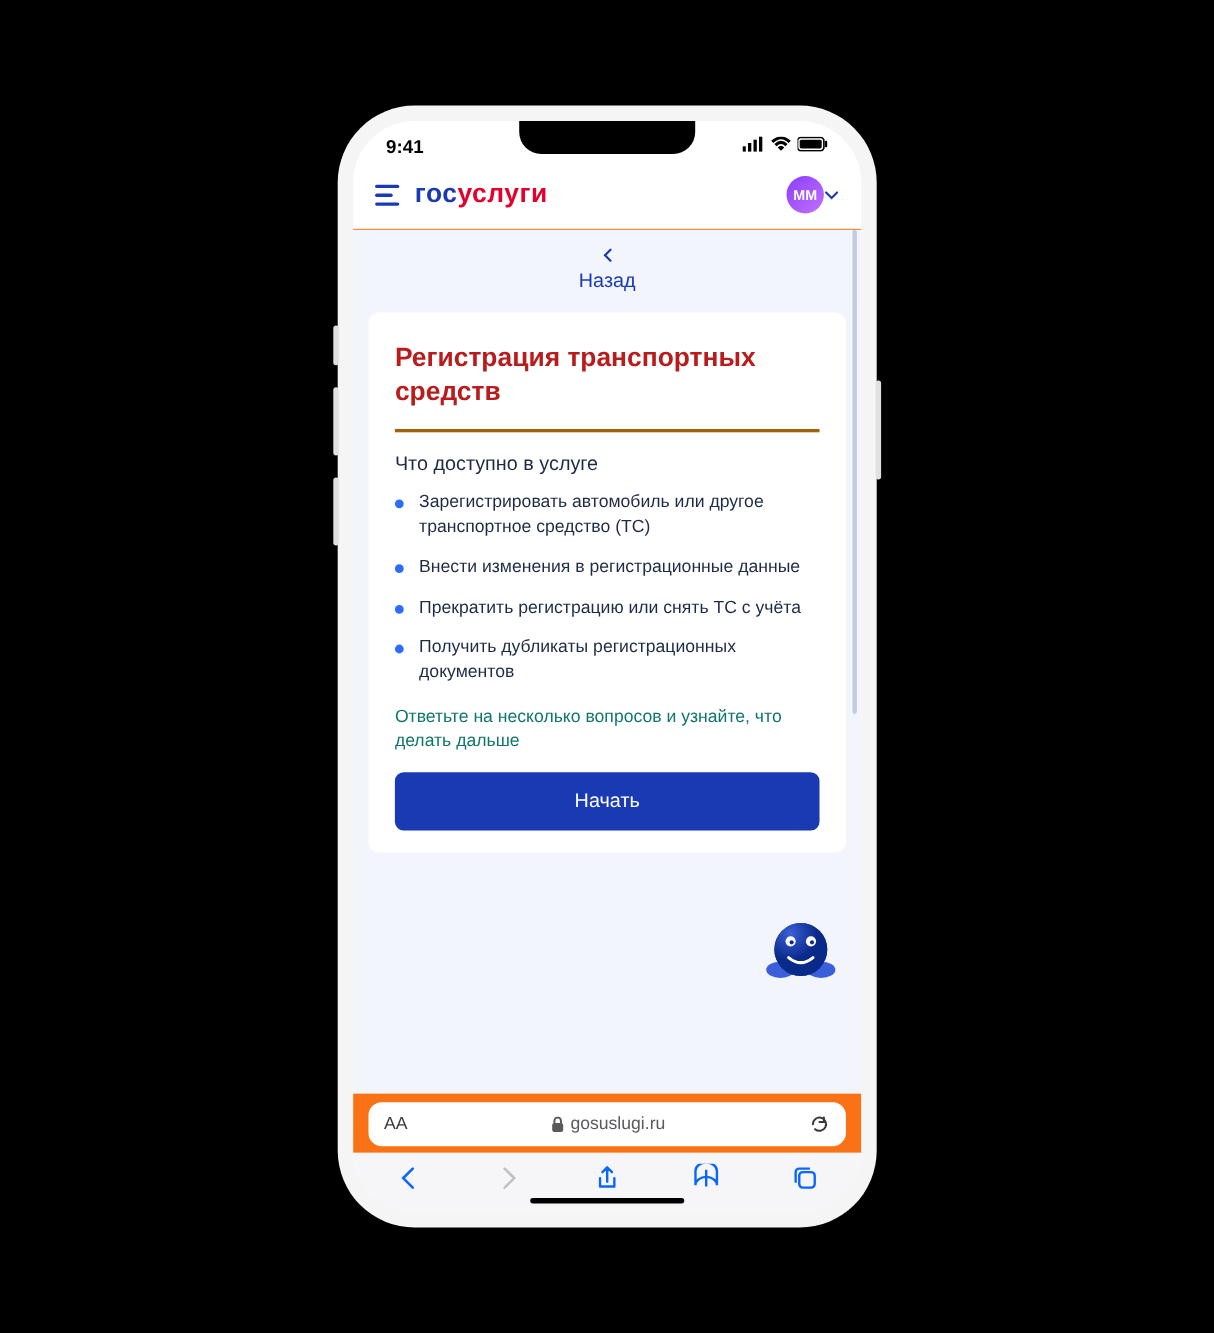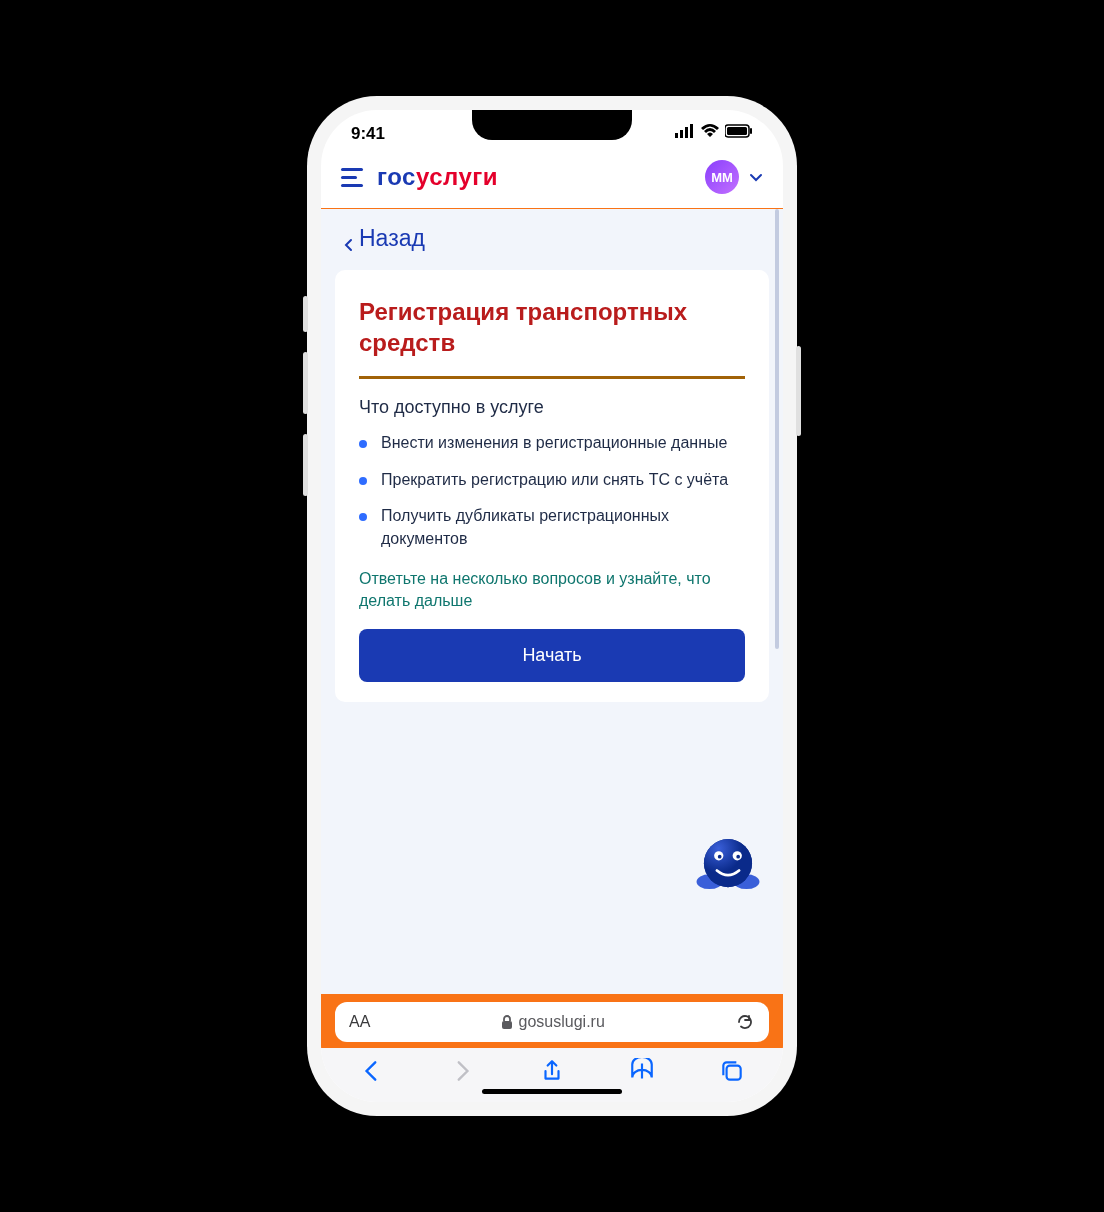--- a/index.html
+++ b/index.html
@@ -65,7 +65,7 @@
   .logo { font-weight: 800; font-size: 24px; letter-spacing: 0.5px; }
   .logo .p1 { color:#1a3ab3; }
   .logo .p2 { color:#e4002b; }
-  .header-right { display:flex; align-items:center; gap:10px; }
+  .header-right { display:flex; align-items:center; }
   .avatar {
     width:34px; height:34px; border-radius:50%;
     background: linear-gradient(135deg,#8a3ffc,#c270ff);

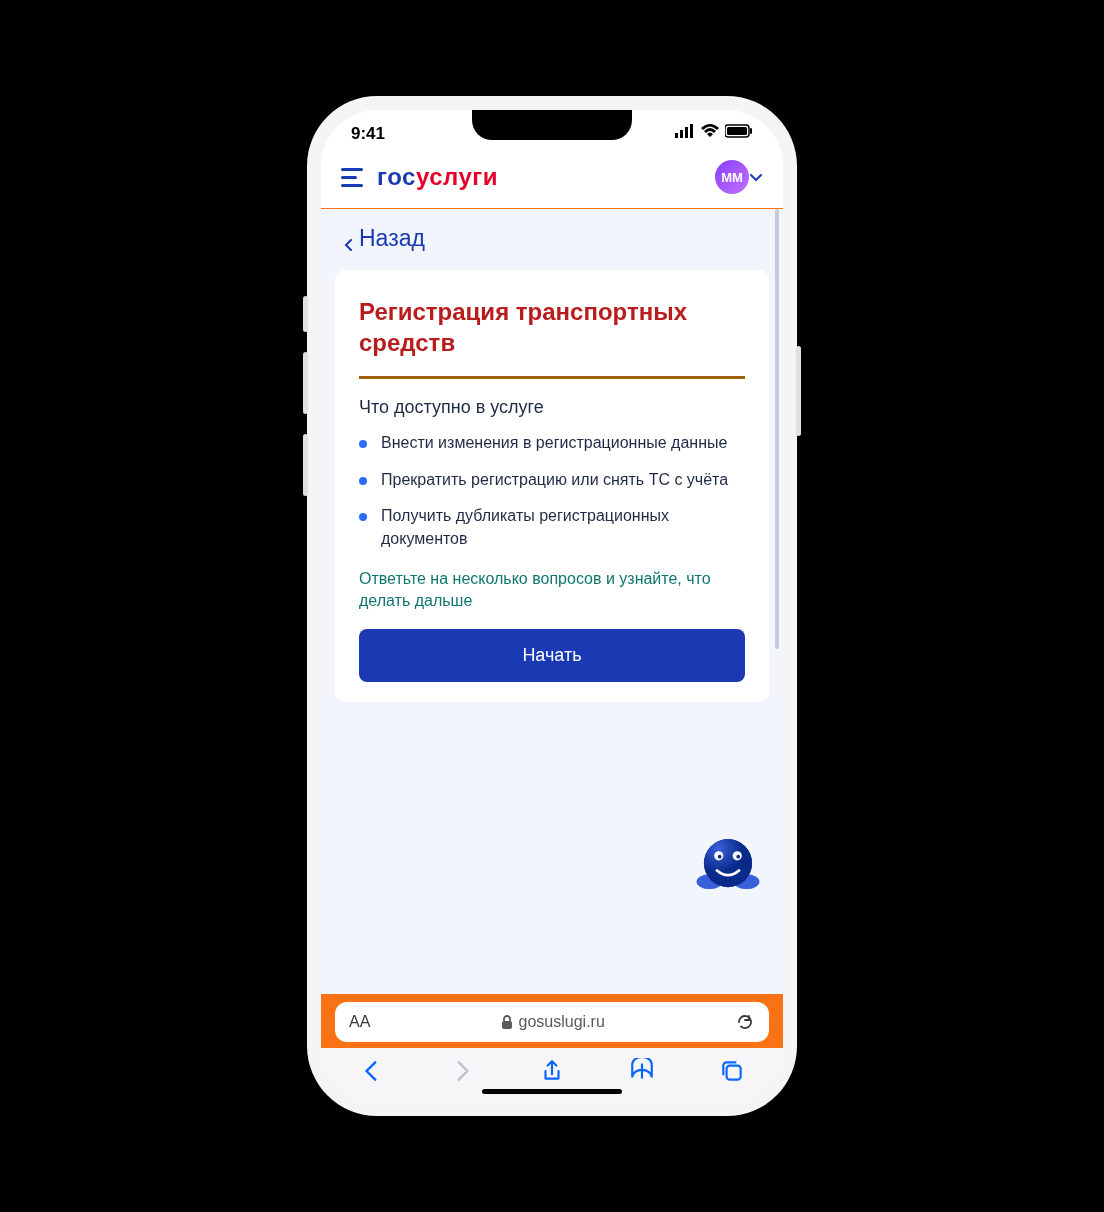--- a/index.html
+++ b/index.html
@@ -79,9 +79,10 @@
     position: relative;
   }
   .back-link {
-    display:flex; align-items:flex-end; gap:6px;
-    color:#1a3ab3; font-size:23px; padding:16px 22px 14px;
+    display:flex; align-items:center; gap:6px;
+    color:#1a3ab3; font-size:18px; padding:16px 22px 14px;
     cursor:pointer;
+    flex-direction:column;
   }
   .card {
     background:#fff; margin: 4px 14px 0; border-radius:10px;

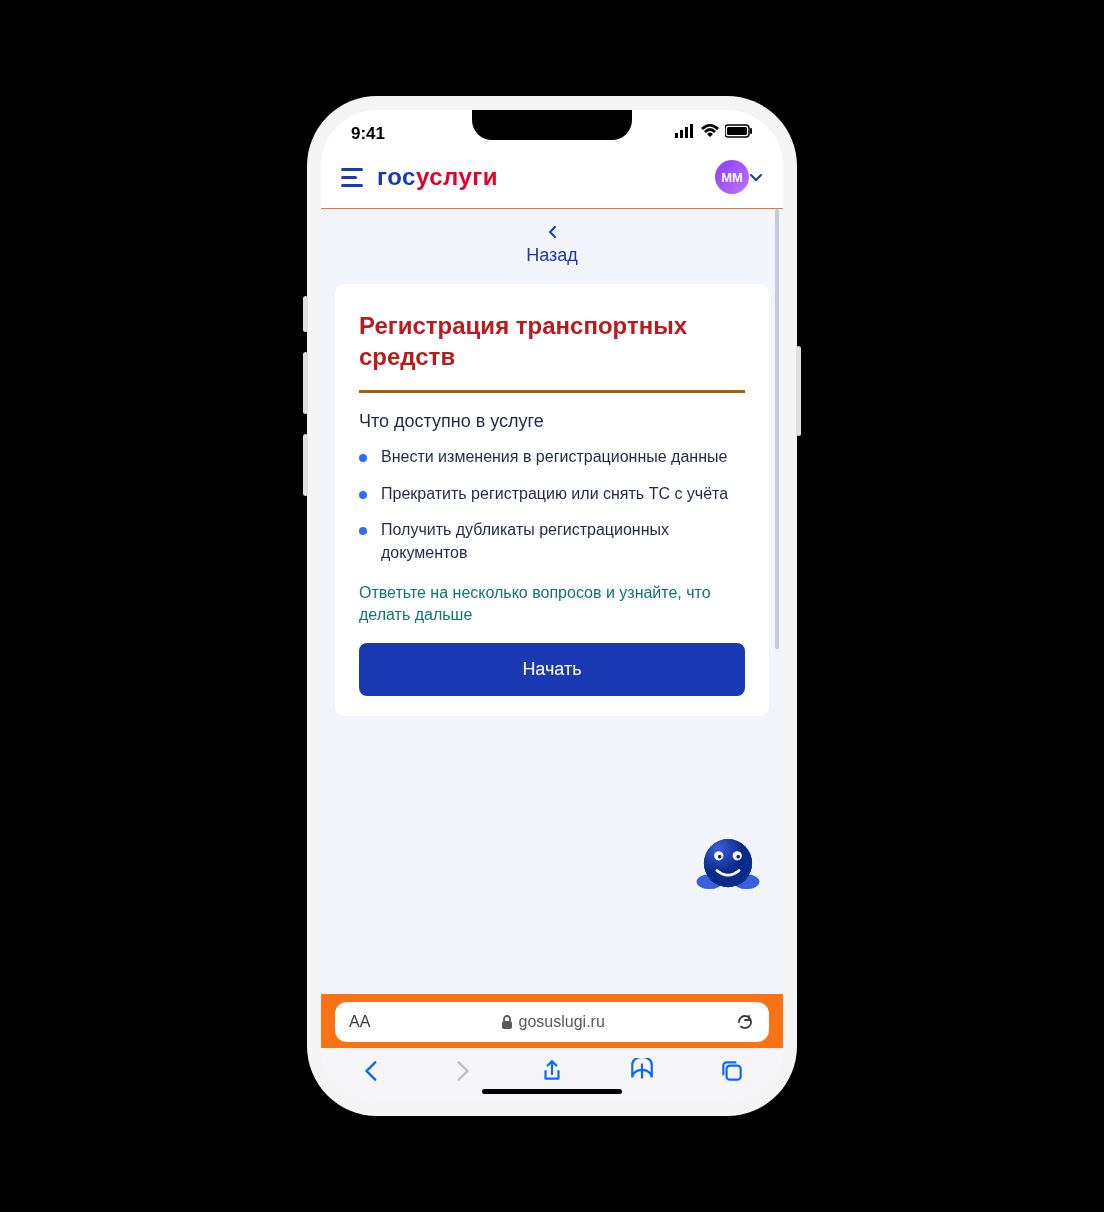--- a/index.html
+++ b/index.html
@@ -216,6 +216,7 @@
         <h1>Регистрация транспортных средств</h1>
         <h2>Что доступно в услуге</h2>
         <ul class="bullet-list">
+          <li>Зарегистрировать автомобиль или другое транспортное средство (ТС)</li>
           <li>Внести изменения в регистрационные данные</li>
           <li>Прекратить регистрацию или снять ТС с учёта</li>
           <li>Получить дубликаты регистрационных документов</li>

